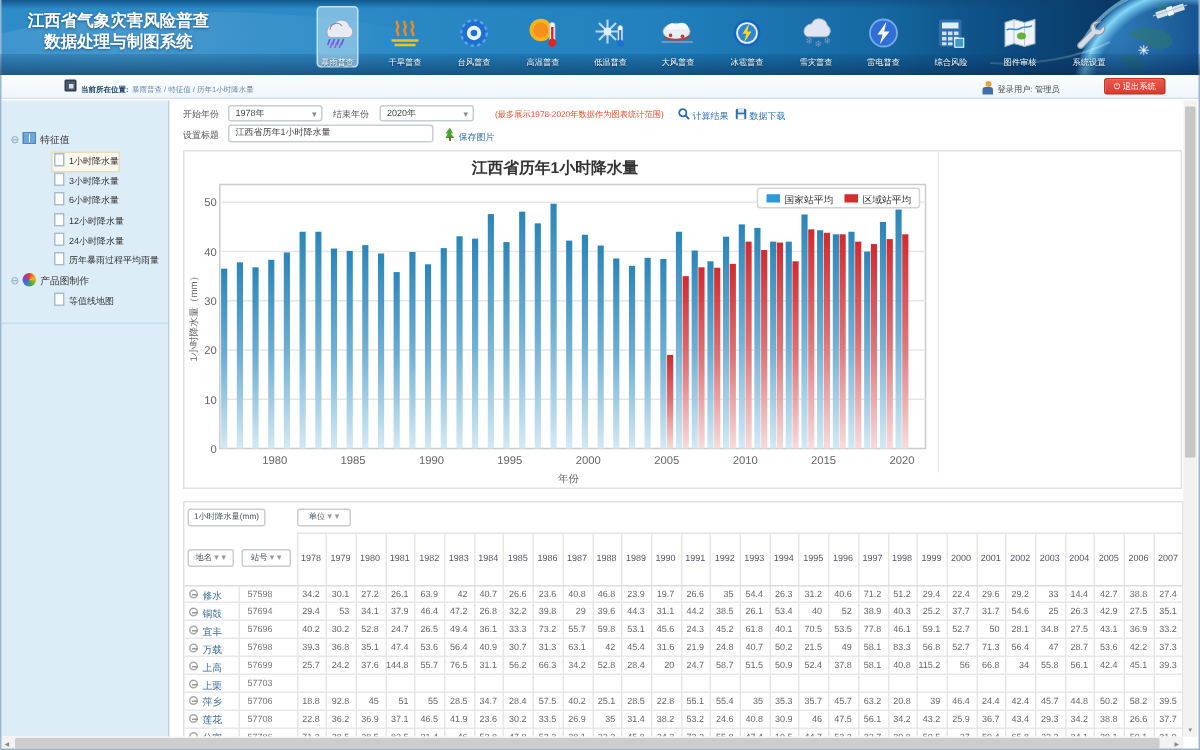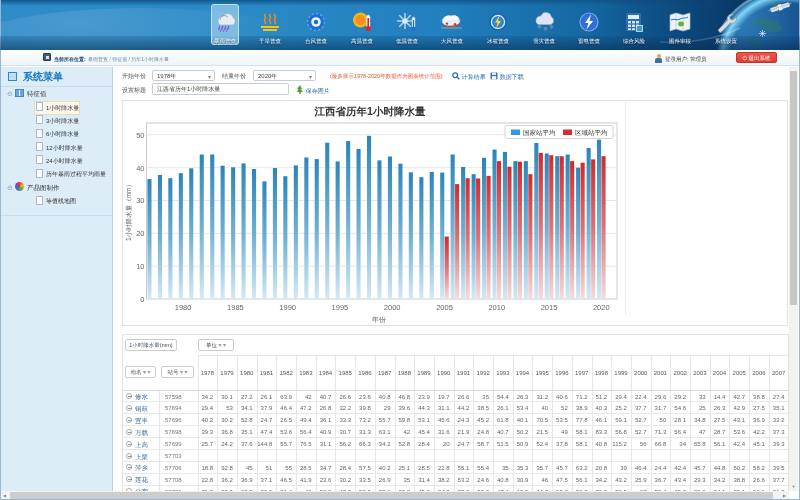--- a/index.html
+++ b/index.html
@@ -102,6 +102,7 @@
         <line x1="142.5" y1="30" x2="142.5" y2="37"></line>
       </g>
 </svg>
+<div id="title">江西省气象灾害风险普查<br>数据处理与制图系统</div>
 <div class="hicon" style="left:225px">
       <div style="position:absolute;left:-14px;top:-4px;width:28px;height:41px;background:rgba(190,228,248,.55);border:1px solid #bfe3f5;border-radius:3px"></div>
       <div class="hi">

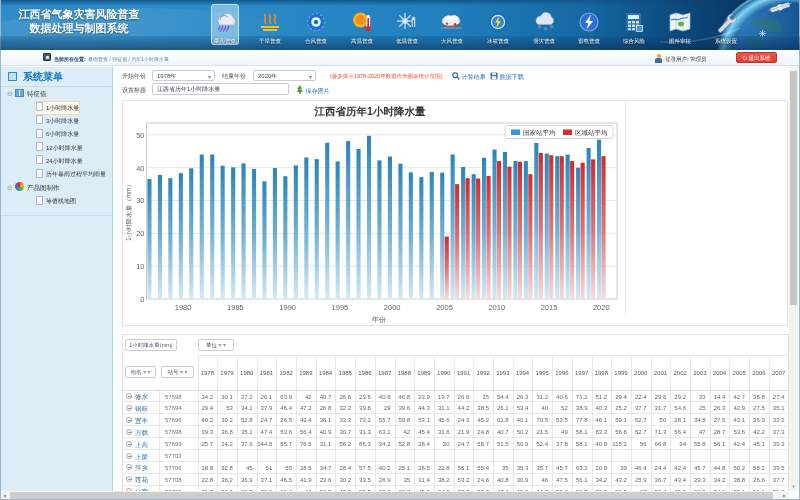--- a/index.html
+++ b/index.html
@@ -273,7 +273,6 @@
   <div id="exitbtn">⏻ 退出系统</div>
 </div>
 <div id="sidebar">
-<div id="smenu"><span id="smico"></span>系统菜单</div>
 <div class="tparent" style="top:21px"><span class="cexp">⊖</span><span class="pico1"></span><span class="ptxt">特征值</span></div>
 <div class="titem selx" style="top:34.5px"><span class="fico"></span><span>1小时降水量</span></div>
     <div class="titem" style="top:47.9px"><span class="fico"></span><span>3小时降水量</span></div>

